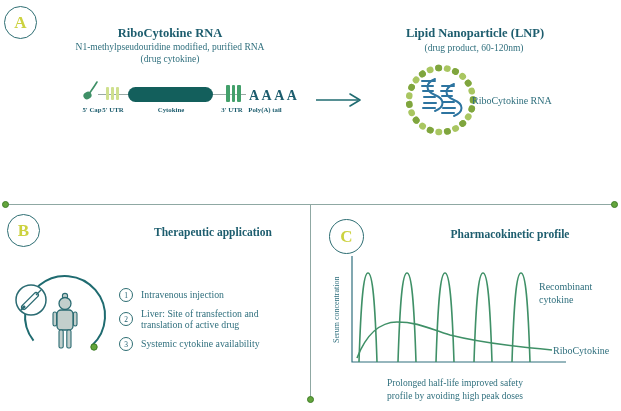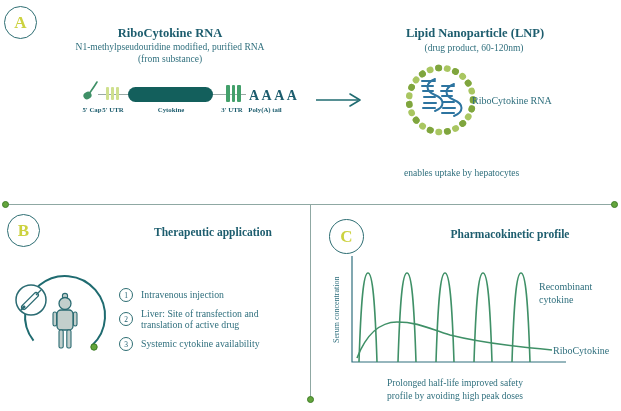--- a/index.html
+++ b/index.html
@@ -51,7 +51,7 @@
 
   <div class="abs h-title" style="left:170px;top:26px;">RiboCytokine RNA</div>
   <div class="abs body-text centered" style="left:170px;top:42px;">N1-methylpseudouridine modified, purified RNA</div>
-  <div class="abs body-text centered" style="left:170px;top:54px;">(from substance)</div>
+  <div class="abs body-text centered" style="left:170px;top:54px;">(drug cytokine)</div>
 
   <div class="abs construct-line" style="left:98px;top:94px;width:148px;"></div>
   <svg class="abs" style="left:81px;top:80px;" width="22" height="21" viewBox="0 0 22 21">

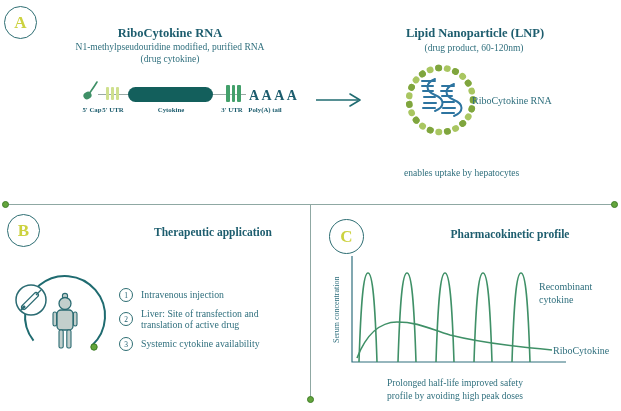--- a/index.html
+++ b/index.html
@@ -97,7 +97,6 @@
   </svg>
   <div class="abs body-text" style="left:472px;top:95px;font-size:10px;">RiboCytokine RNA</div>
 
-  <div class="abs cap-note" style="left:404px;top:167px;">enables uptake by hepatocytes</div>
 
   <div class="abs hline" style="left:4px;top:204px;width:611px;"></div>
   <div class="abs vline" style="left:310px;top:204px;height:194px;"></div>

